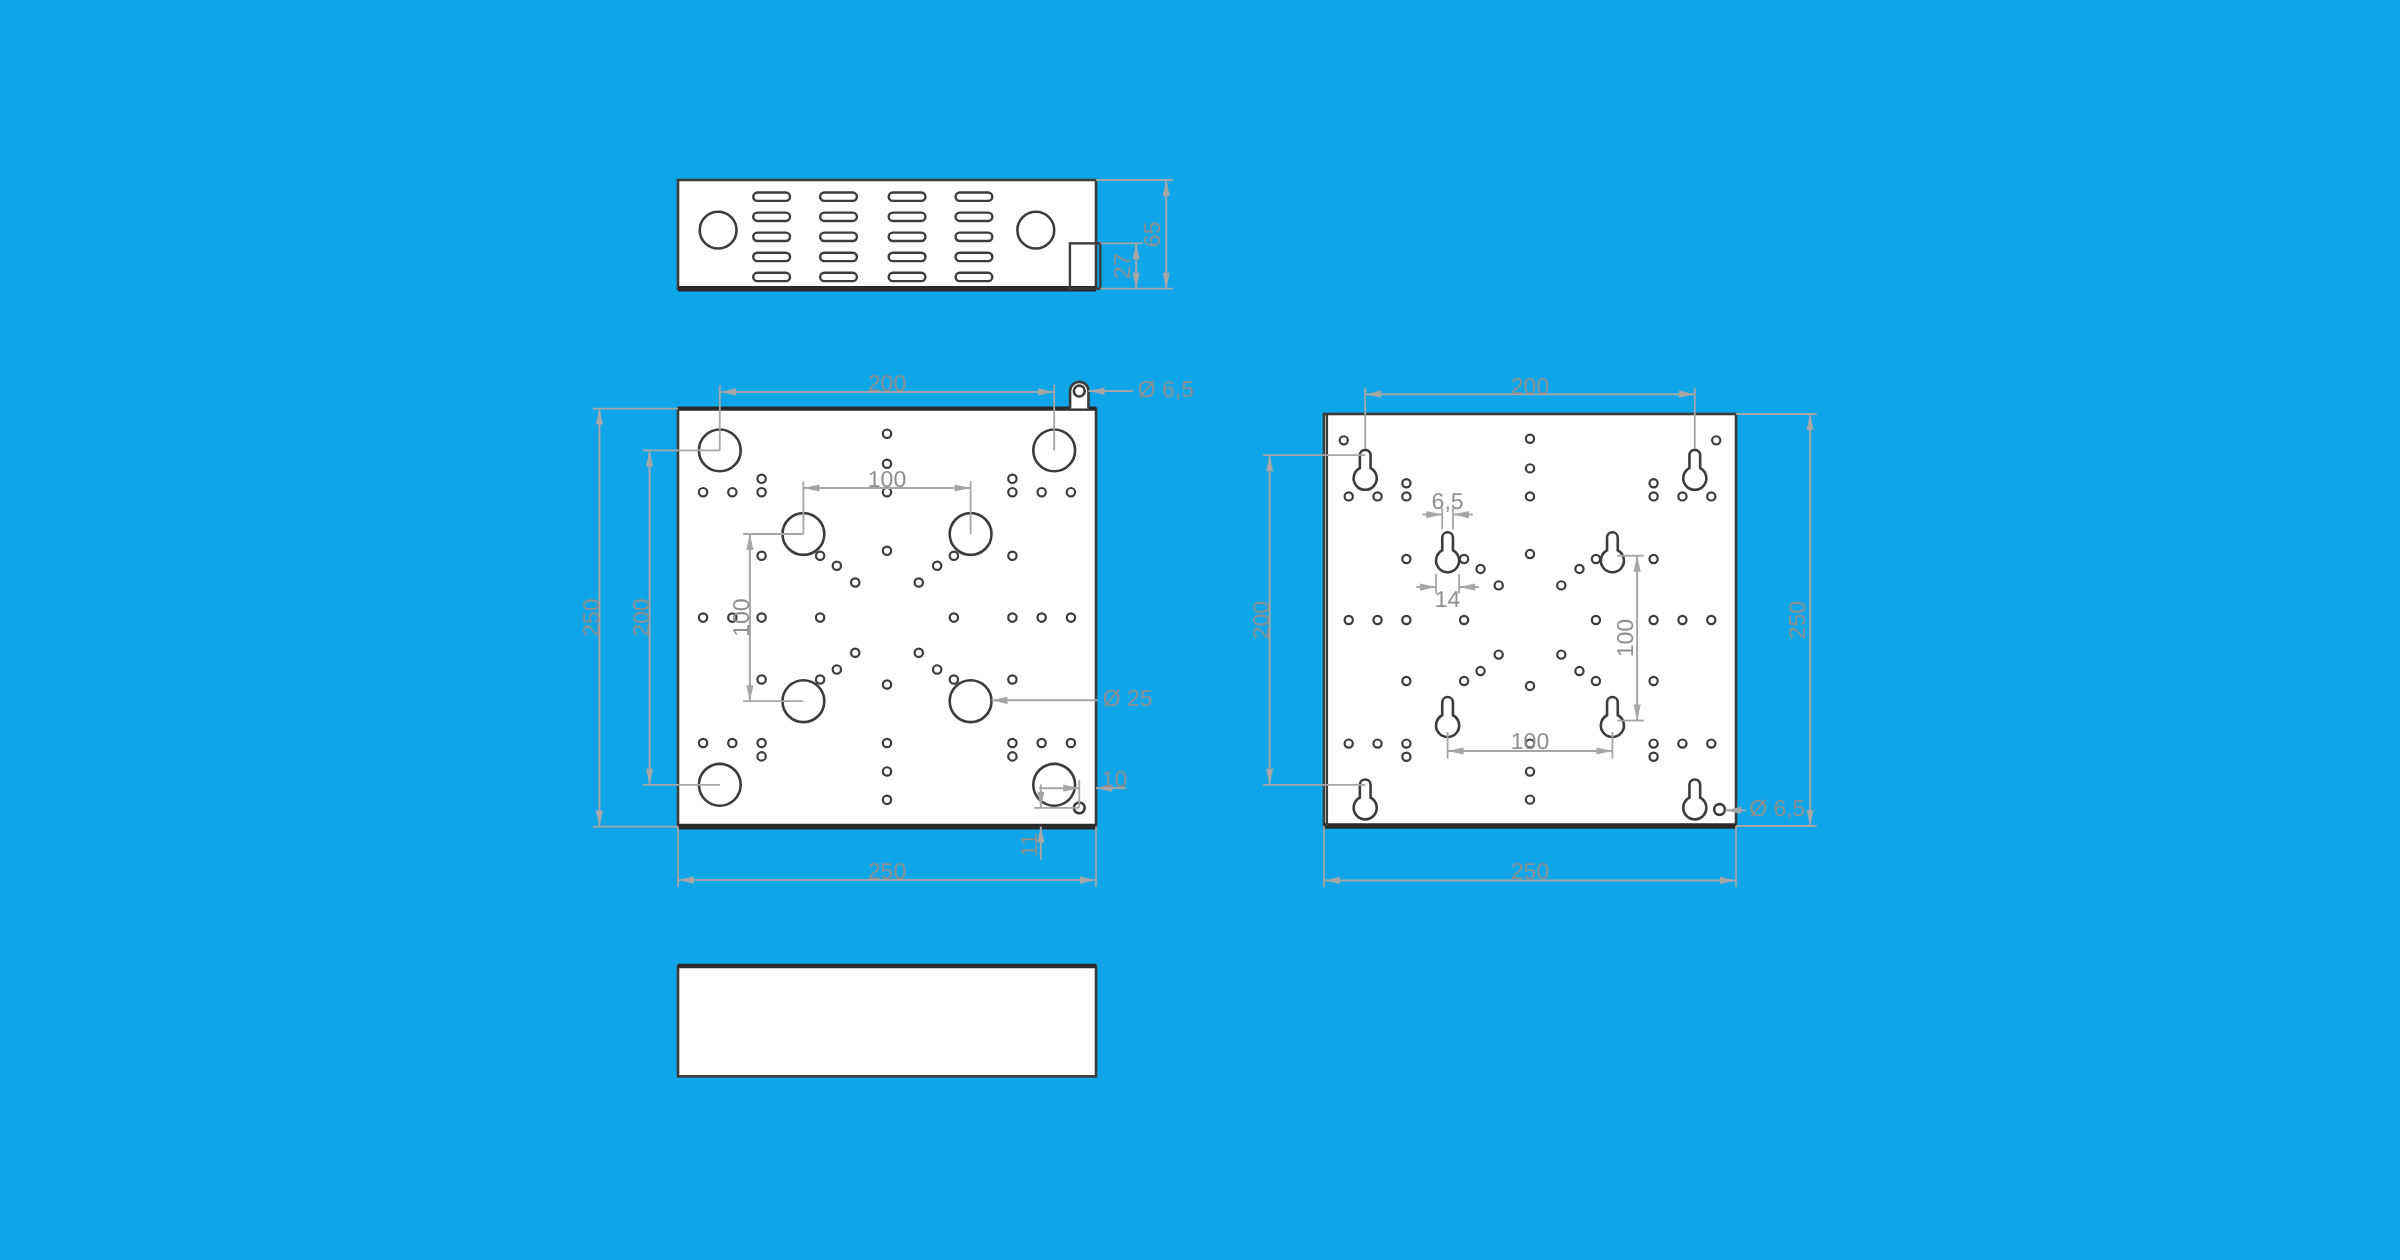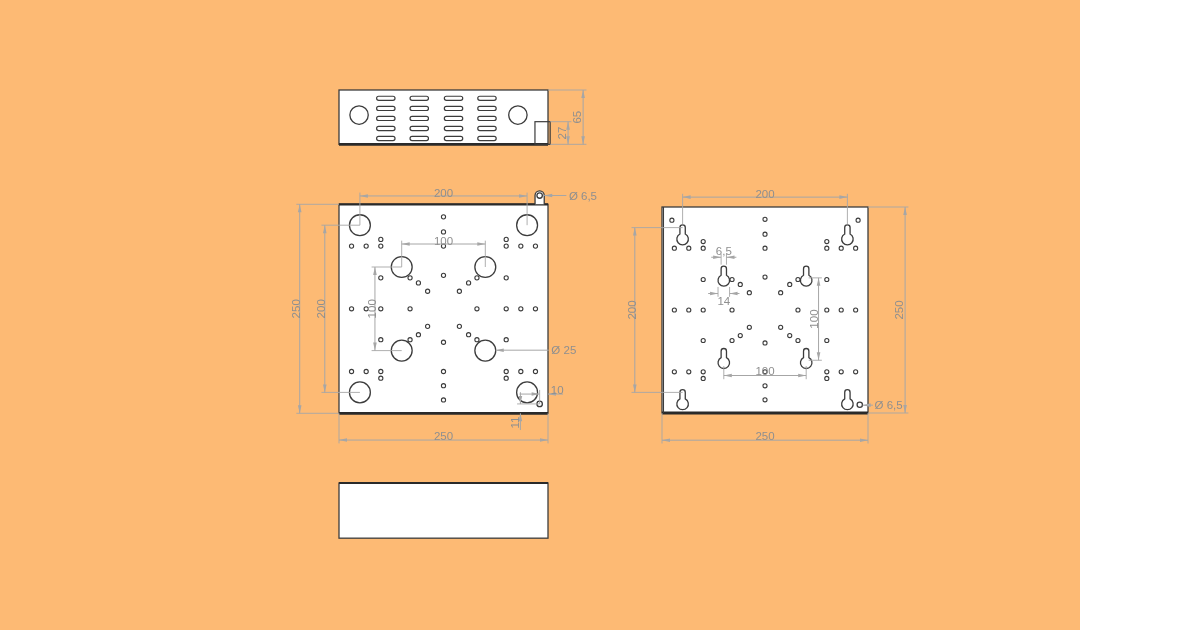--- a/index.html
+++ b/index.html
@@ -3,7 +3,7 @@
 <meta charset="utf-8">
 <style>
   html,body{margin:0;padding:0;background:#ffffff;}
-  .canvas{position:relative;width:1080px;height:630px;background:#fdba74;overflow:hidden;
+  .canvas{position:relative;width:1200px;height:630px;background:#0ea5e9;overflow:hidden;
           font-family:"Liberation Sans",sans-serif;}
   svg{position:absolute;left:0;top:0;}
 </style>

